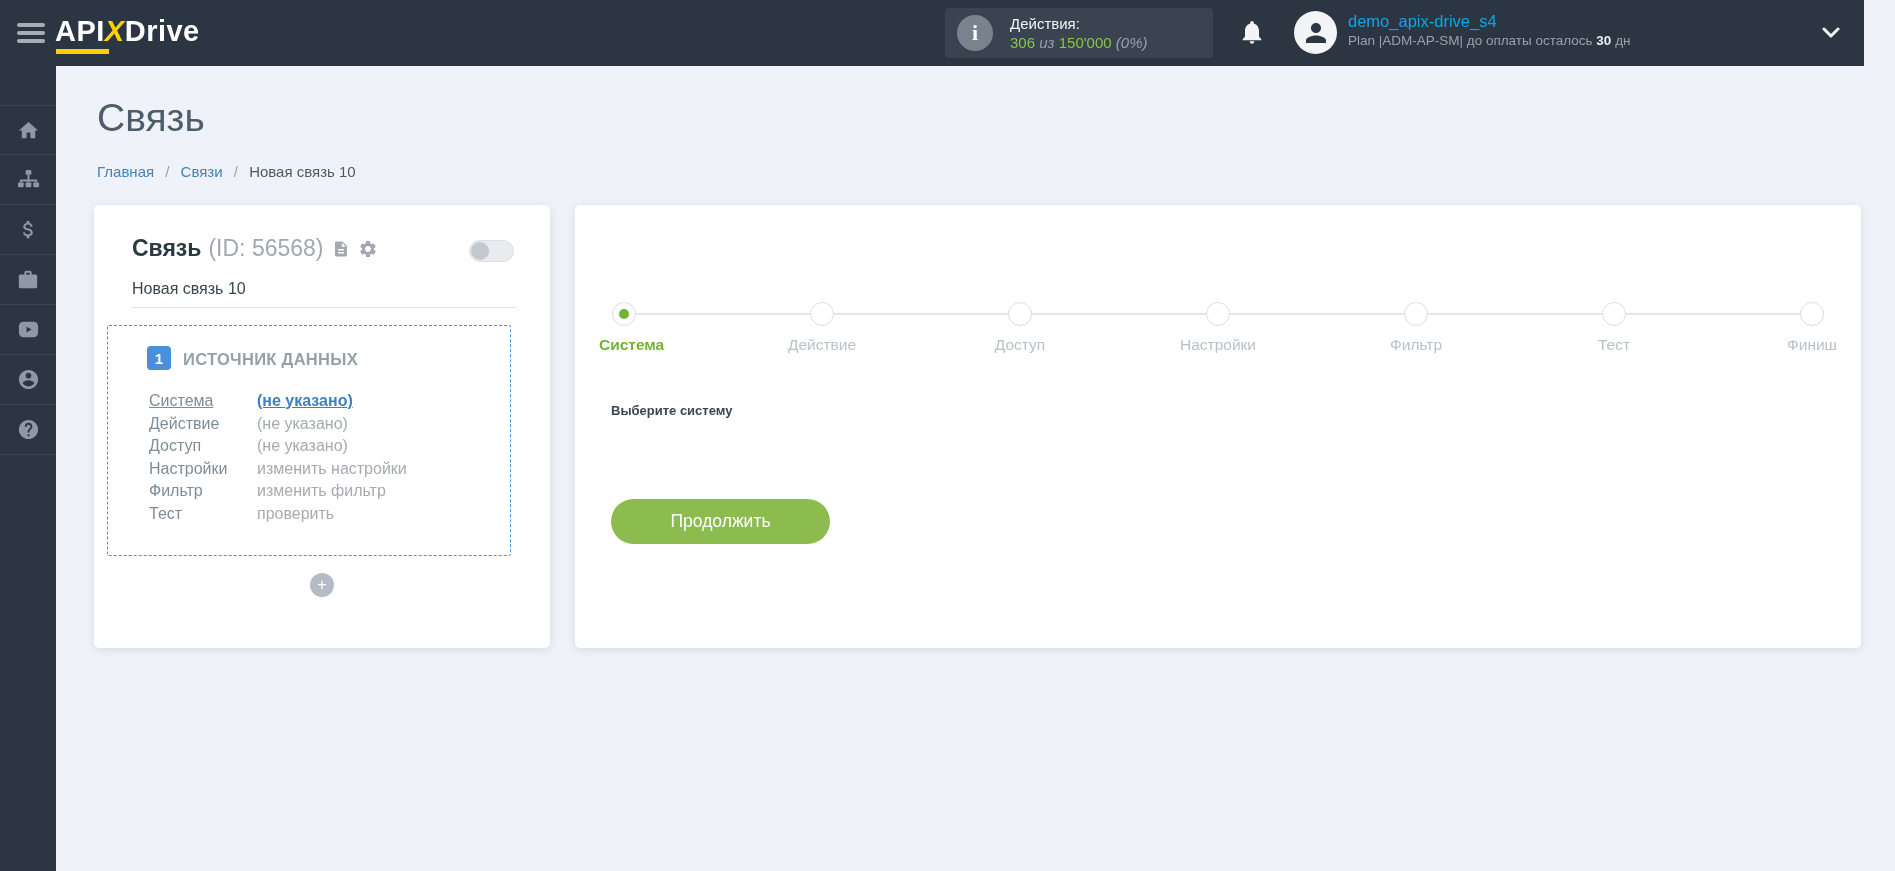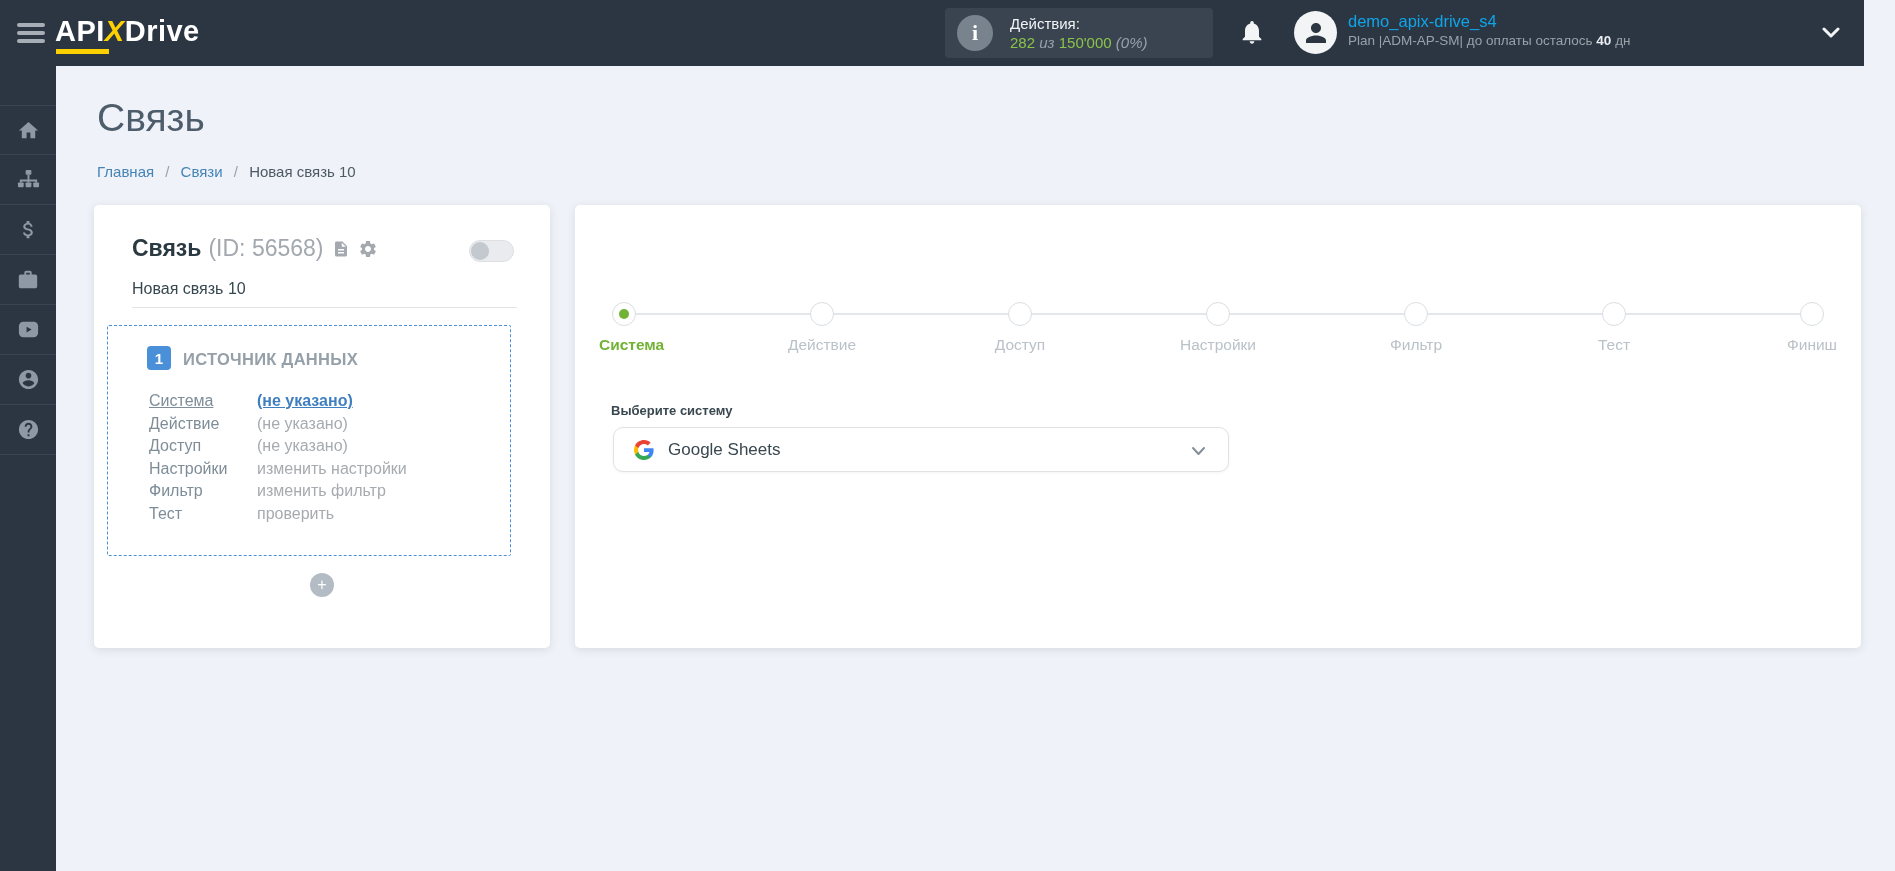--- a/index.html
+++ b/index.html
@@ -105,7 +105,7 @@
     <div class="actions-text">
       <div class="actions-title">Действия:</div>
       <div>
-        <span class="num-green">282</span>
+        <span class="num-green">306</span>
         <span class="num-gray">из</span>
         <span class="num-green">150'000</span>
         <span class="num-gray">(0%)</span>

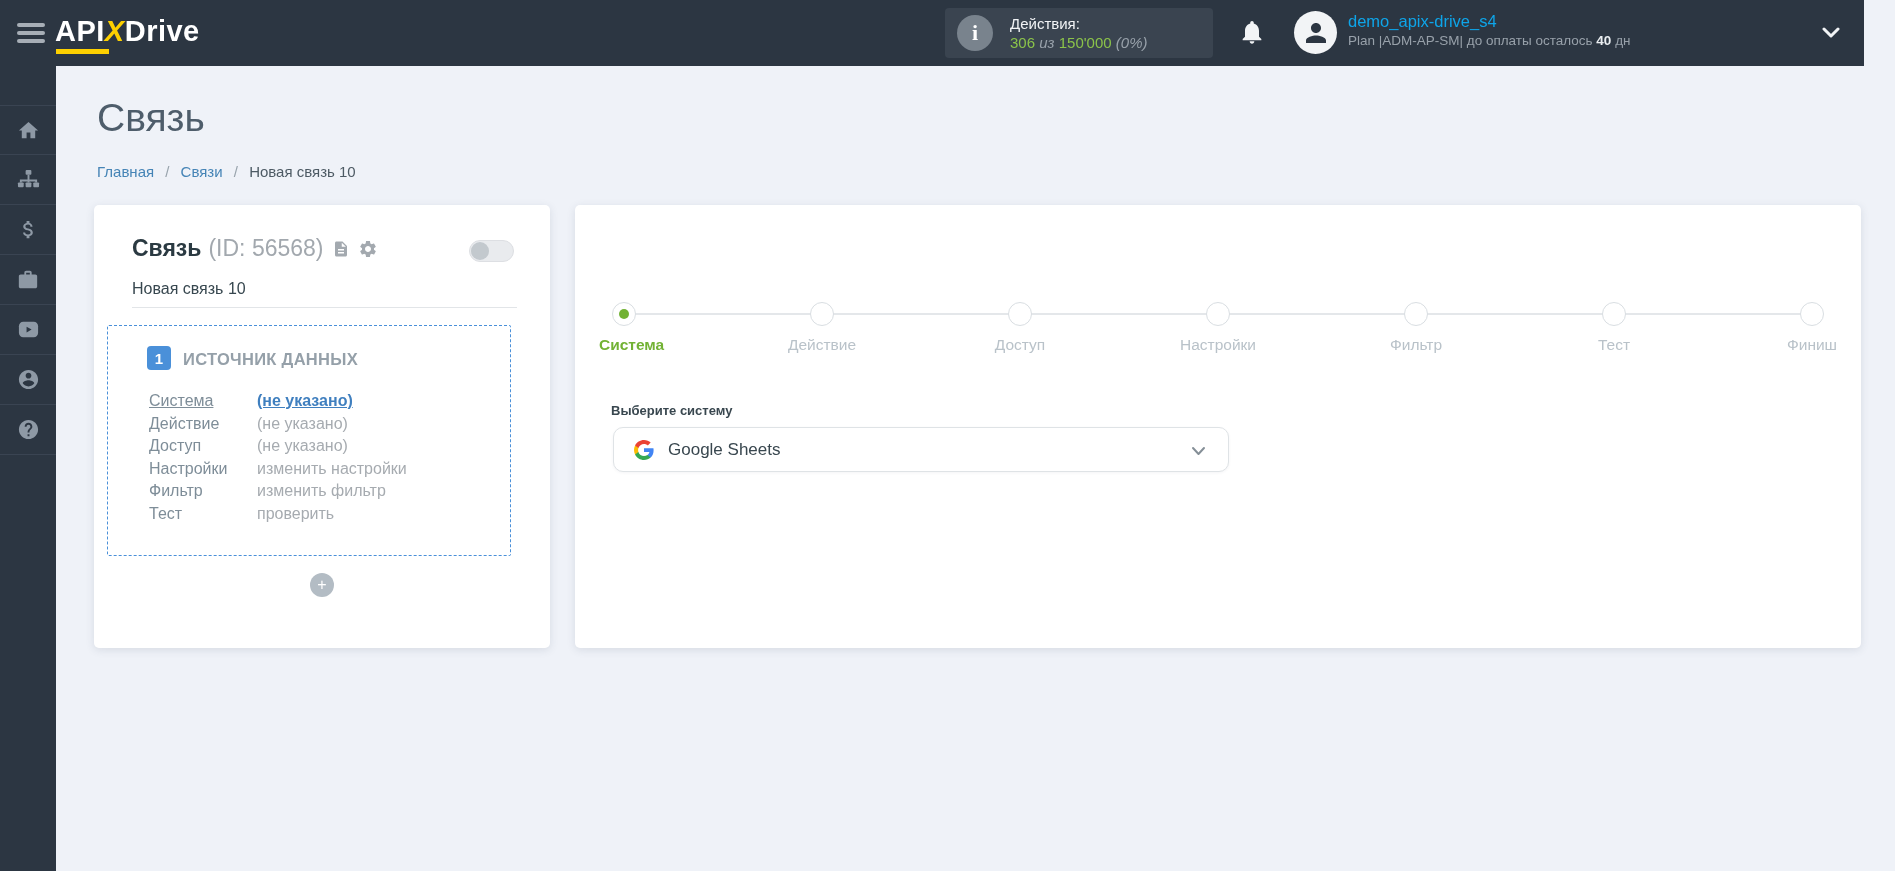--- a/index.html
+++ b/index.html
@@ -129,7 +129,7 @@
     <div class="user-name">demo_apix-drive_s4</div>
     <div class="user-plan">
       <span>Plan |ADM-AP-SM| до оплаты осталось</span>
-      <b>40</b>
+      <b>30</b>
       <span>дн</span>
     </div>
   </div>

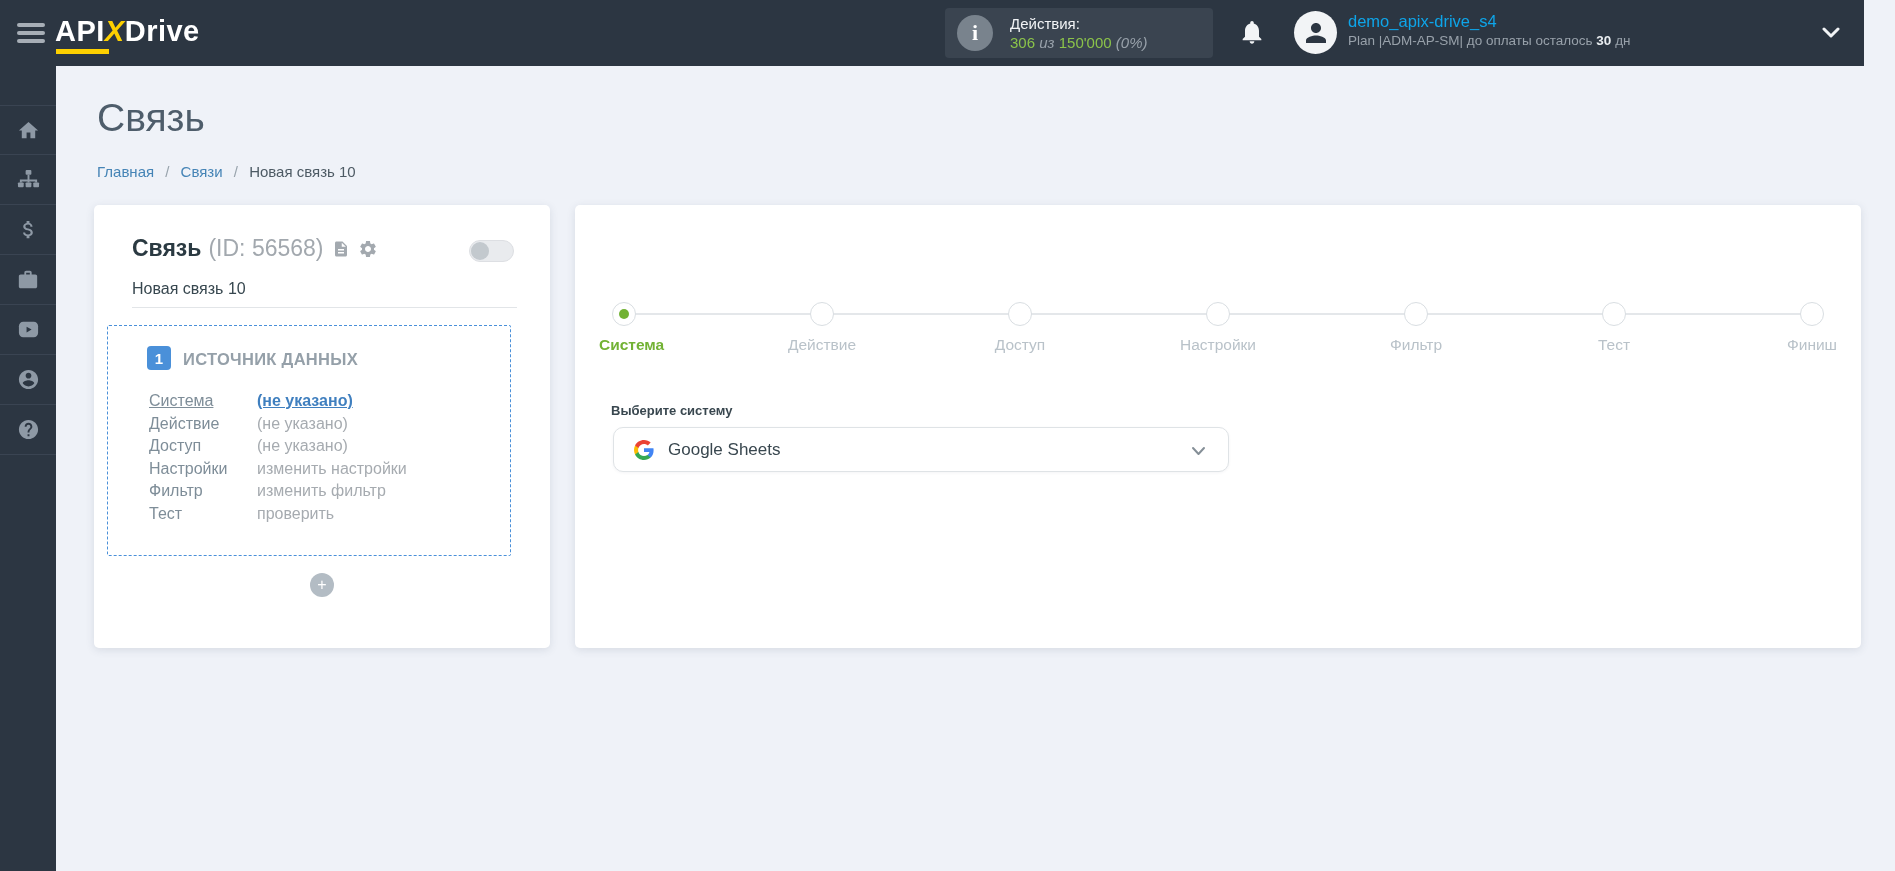--- a/index.html
+++ b/index.html
@@ -289,18 +289,6 @@
 
     <div class="select-label">Выберите систему</div>
 
-    <div class="dropdown">
-      <svg class="gicon" width="20" height="20" viewBox="0 0 18 18">
-        <path fill="#4285F4" d="M17.64 9.2045c0-.6381-.0573-1.2518-.1636-1.8409H9v3.4814h4.8436c-.2086 1.125-.8427 2.0782-1.7959 2.7164v2.2581h2.9087c1.7018-1.5668 2.6836-3.874 2.6836-6.615z"></path>
-        <path fill="#34A853" d="M9 18c2.43 0 4.4673-.8059 5.9564-2.1805l-2.9087-2.2581c-.8059.54-1.8368.859-3.0477.859-2.344 0-4.3282-1.5831-5.0359-3.7104H.9573v2.3318C2.4382 15.9832 5.4818 18 9 18z"></path>
-        <path fill="#FBBC05" d="M3.9641 10.71c-.18-.54-.2823-1.1168-.2823-1.71s.1023-1.17.2823-1.71V4.9582H.9573C.3477 6.1732 0 7.5477 0 9s.3477 2.8268.9573 4.0418L3.9641 10.71z"></path>
-        <path fill="#EA4335" d="M9 3.5795c1.3214 0 2.5077.4541 3.4405 1.346l2.5813-2.5814C13.4632.8918 11.426 0 9 0 5.4818 0 2.4382 2.0168.9573 4.9582L3.9641 7.29C4.6718 5.1627 6.656 3.5795 9 3.5795z"></path>
-      </svg>
-      <span class="dval">Google Sheets</span>
-      <svg class="chev" width="15" height="10" viewBox="0 0 15 10" fill="none">
-          <polyline points="2,2 7.5,8 13,2" stroke="#858f97" stroke-width="2" stroke-linecap="round" stroke-linejoin="round"></polyline>
-        </svg>
-    </div>
 
   </section>
 </main>

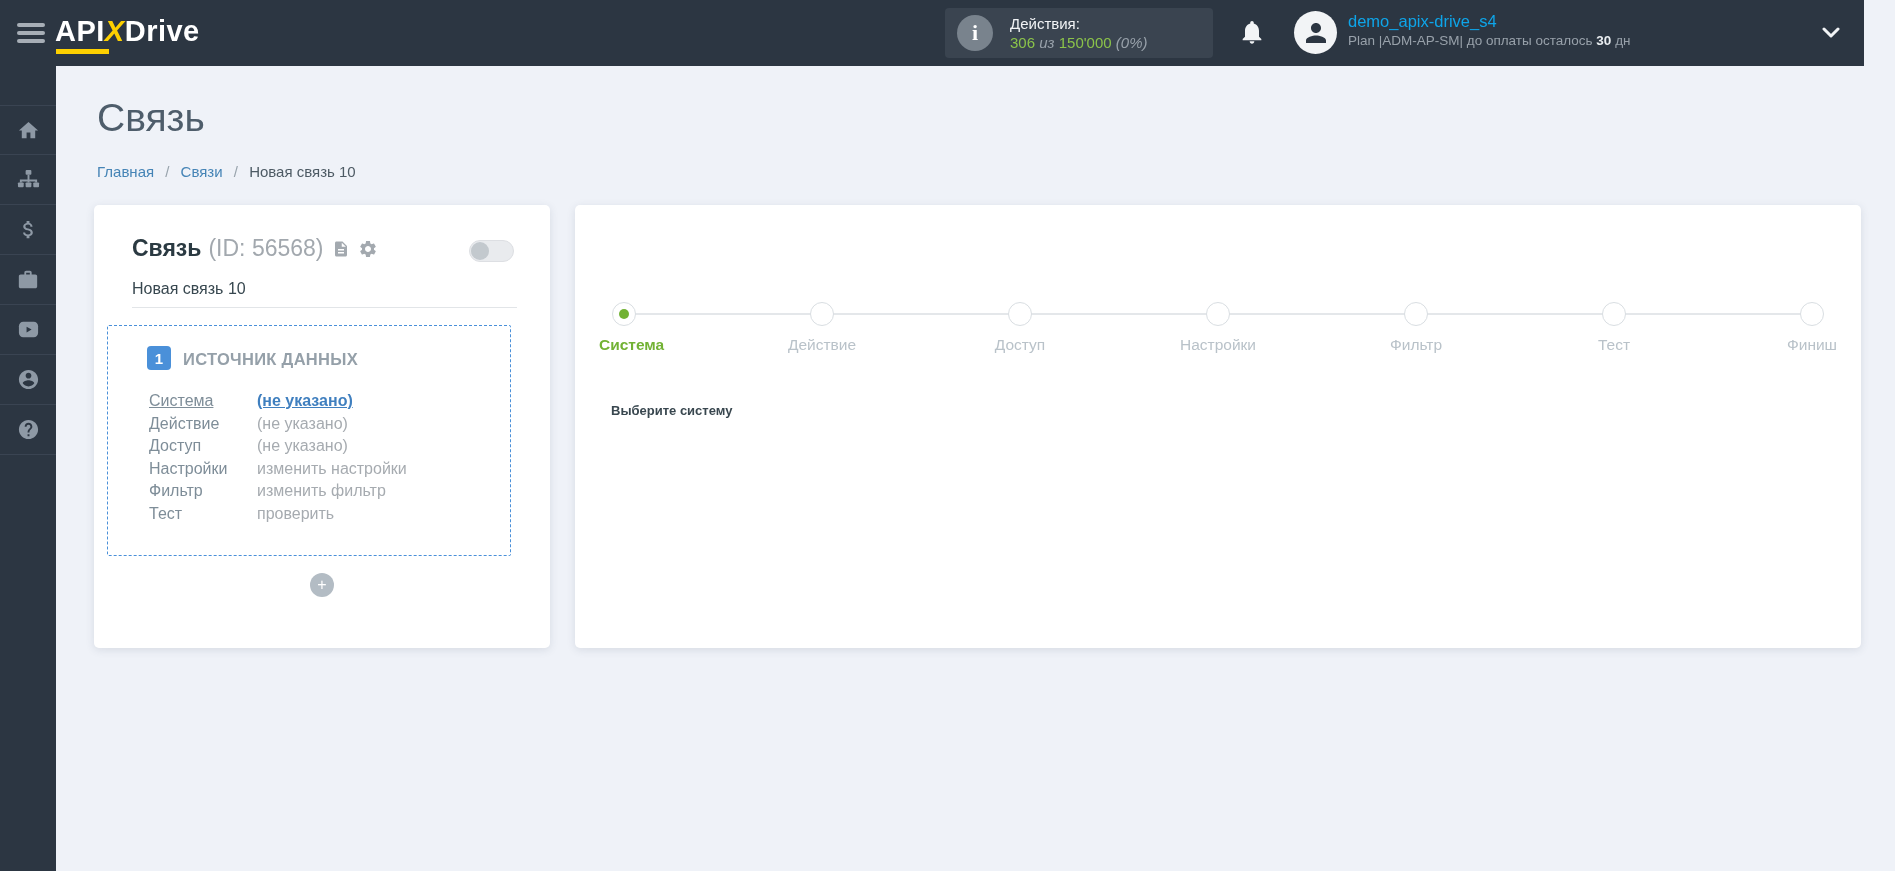--- a/index.html
+++ b/index.html
@@ -290,6 +290,7 @@
     <div class="select-label">Выберите систему</div>
 
 
+    <button class="continue-btn">Продолжить</button>
   </section>
 </main>
 

